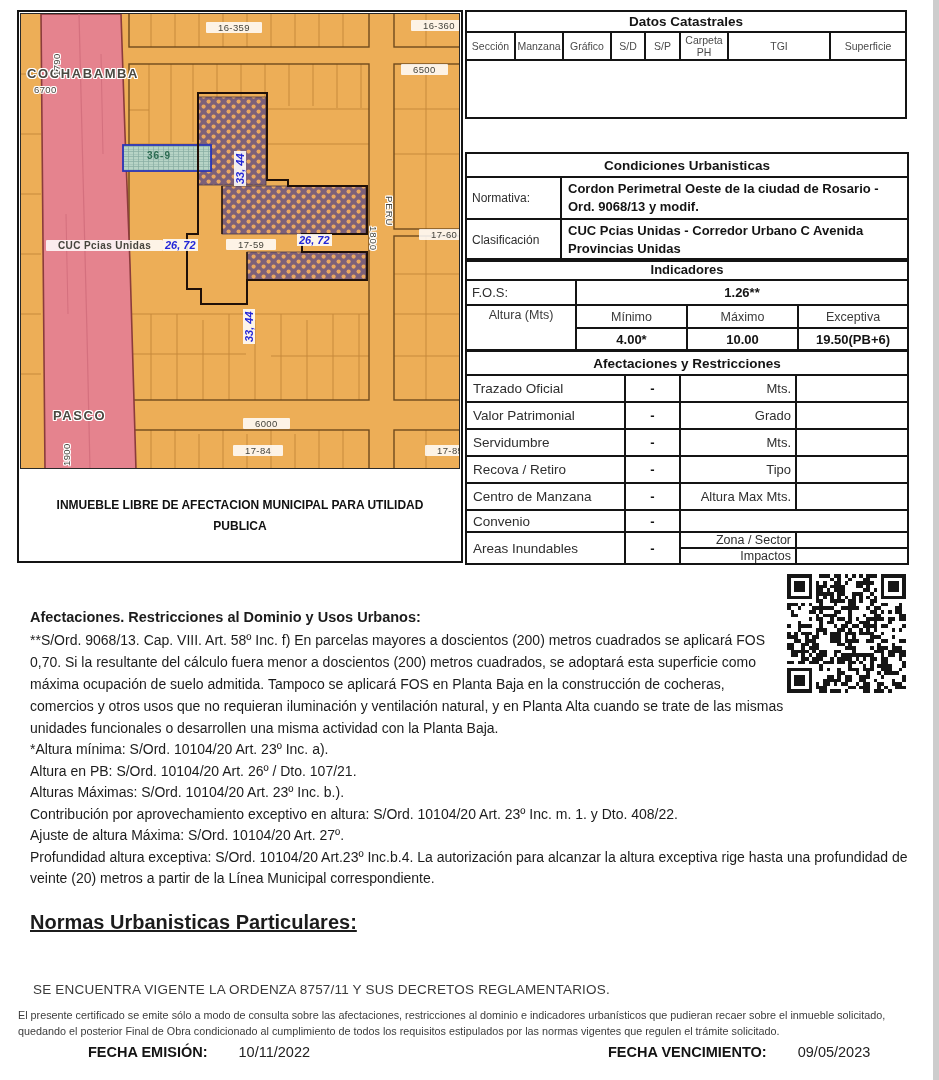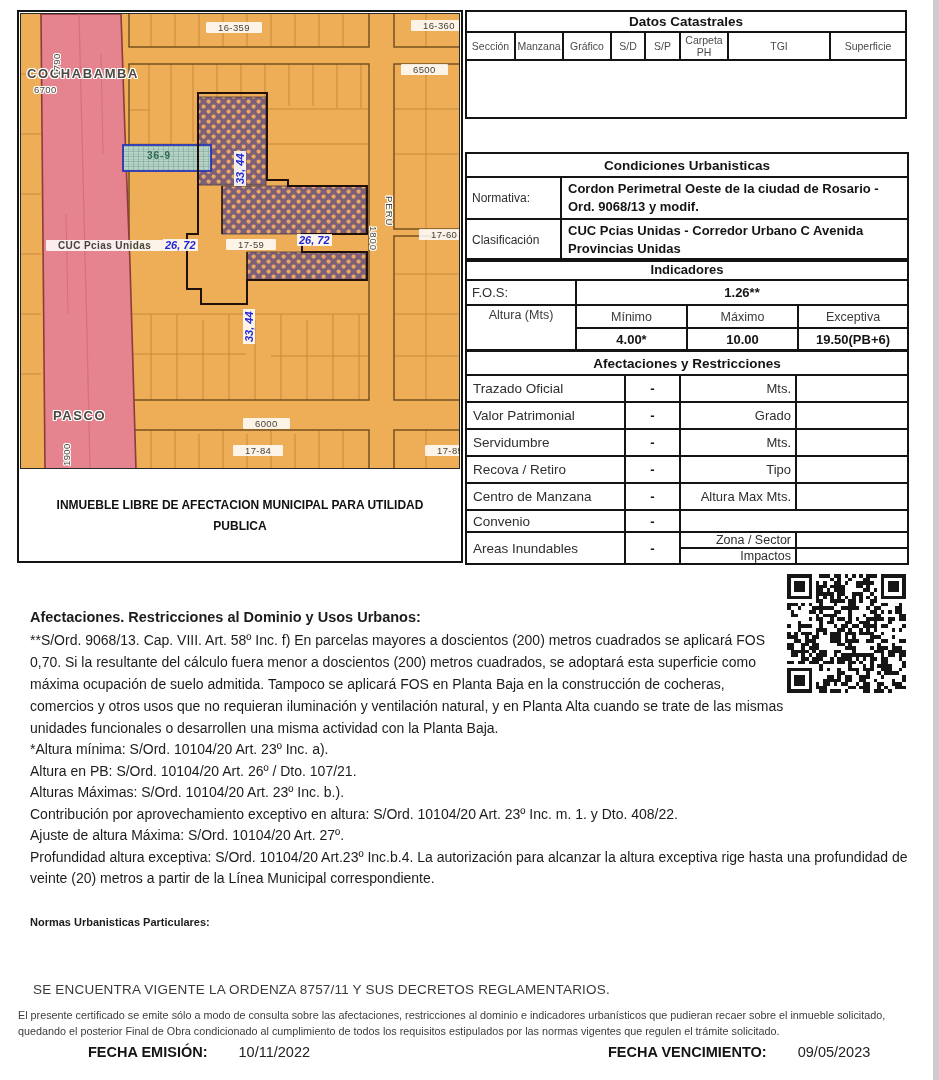--- a/index.html
+++ b/index.html
@@ -67,7 +67,7 @@
   .text-block .heading { font-weight: bold; font-size: 14.5px; margin-bottom: 1px; }
   .text-block .p1 { width: 757px; }
   .text-block .lines { line-height: 21.5px; }
-  .text-block .normas { font-weight: bold; font-size: 11px; margin-top: 21px; }
+  .text-block .normas { font-weight: bold; font-size: 20px; margin-top: 21px; text-decoration: underline; }
   .vigente { position: absolute; left: 33px; top: 982px; font-size: 13.5px; color: #3a3a3a; letter-spacing: .2px; }
   .aviso { position: absolute; left: 18px; top: 1008px; width: 908px; font-size: 10.8px; line-height: 15.5px; color: #3c3c3c; }
   .fechas { position: absolute; left: 0; top: 1044px; width: 939px; height: 24px; font-size: 14.5px; }

